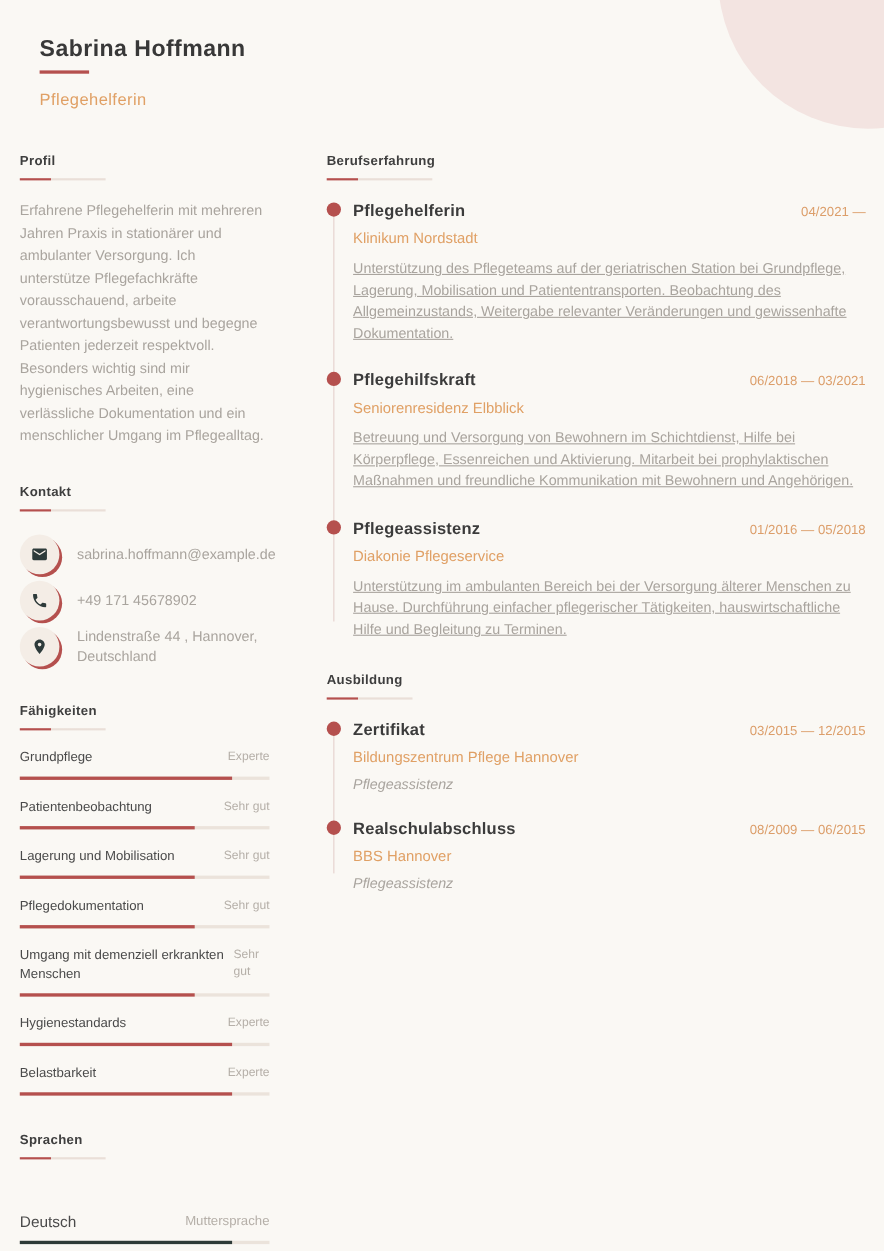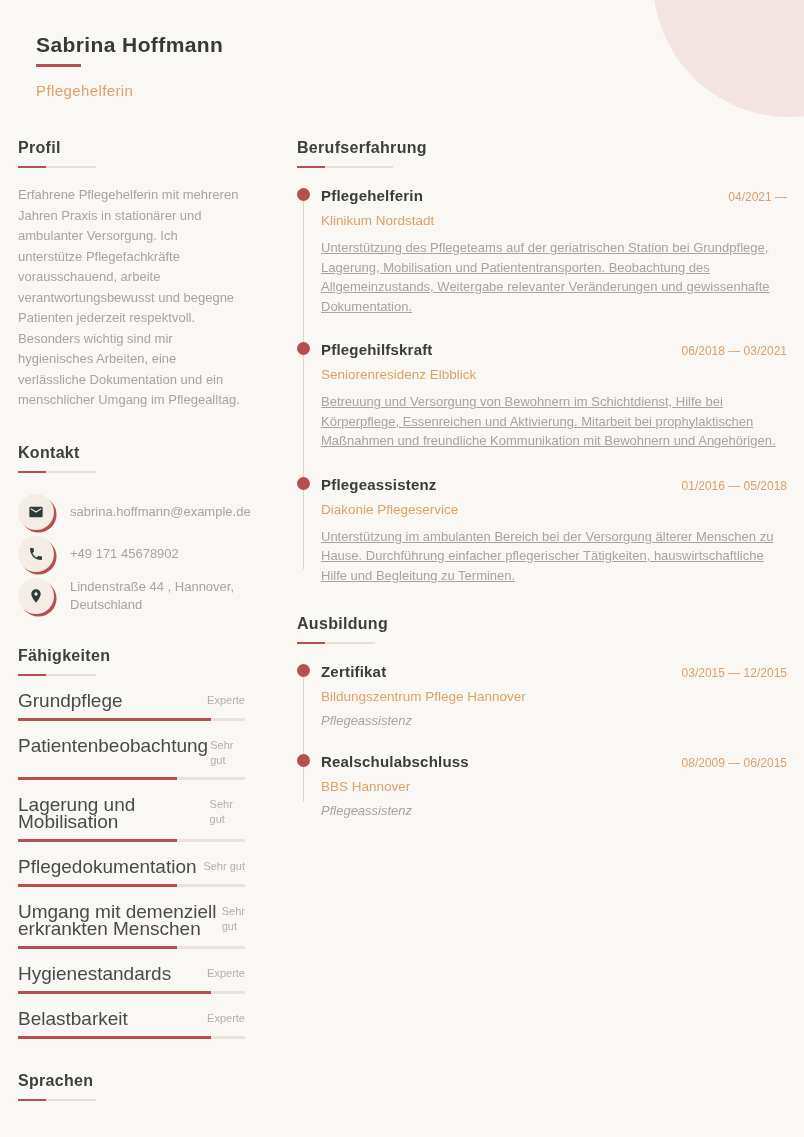--- a/index.html
+++ b/index.html
@@ -39,7 +39,7 @@
   .sidebar{width:227px;flex-shrink:0;}
   .main{flex:1;margin-left:52px;min-width:0;}
 
-  .sec-title{font-size:16px;font-weight:700;color:#3e3e3e;letter-spacing:.3px;}
+  .sec-title{font-size:12px;font-weight:700;color:#3e3e3e;letter-spacing:.3px;}
   .sec-line{height:2px;width:78px;margin-top:9px;
     background:linear-gradient(90deg,var(--red) 0 28px,var(--line-gray) 28px 100%);}
   .sec-line.wide{width:96px;}

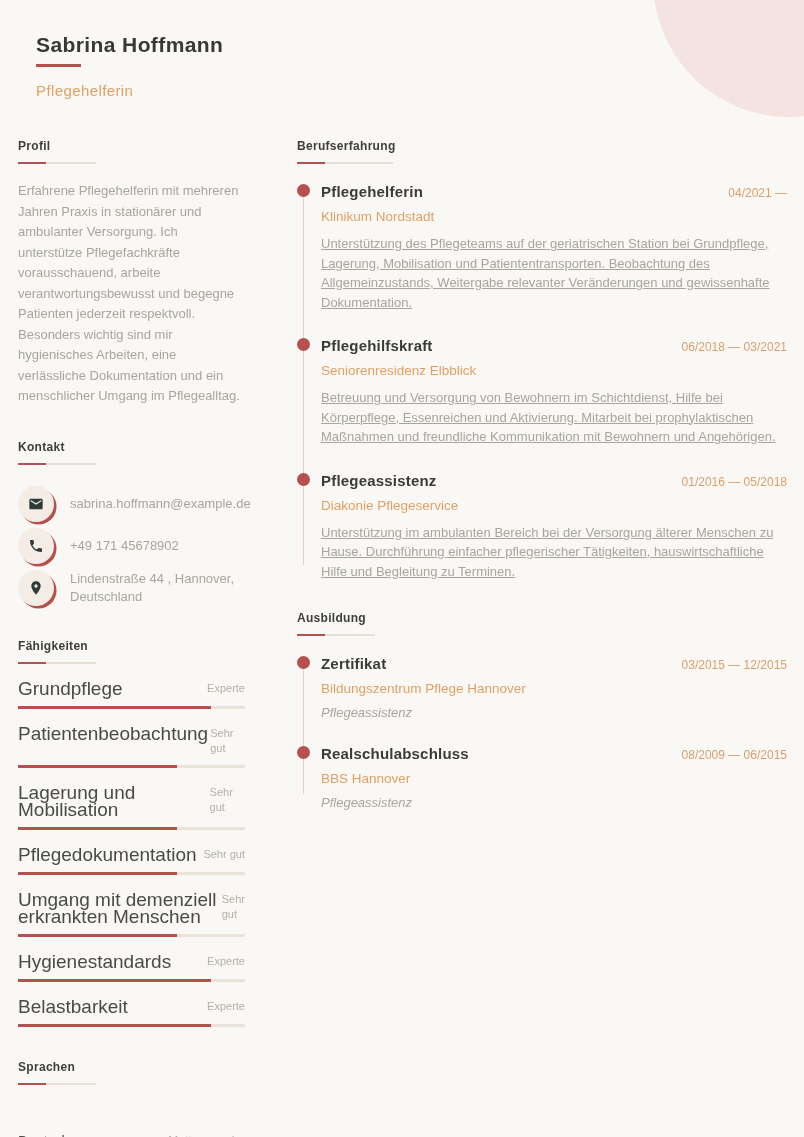--- a/index.html
+++ b/index.html
@@ -60,7 +60,7 @@
   .skill-list{margin-top:16px;}
   .skill{margin-bottom:16px;}
   .skill-top{display:flex;justify-content:space-between;align-items:flex-start;}
-  .skill-name{font-size:19px;color:#4a4a4a;line-height:17px;padding-right:2px;}
+  .skill-name{font-size:12px;color:#4a4a4a;line-height:17px;padding-right:2px;}
   .skill-level{font-size:11px;color:var(--light-gray);text-align:left;line-height:15px;margin-top:1px;}
   .bar{height:3px;background:var(--track);margin-top:9px;}
   .bar-fill{height:100%;background:var(--red);}

